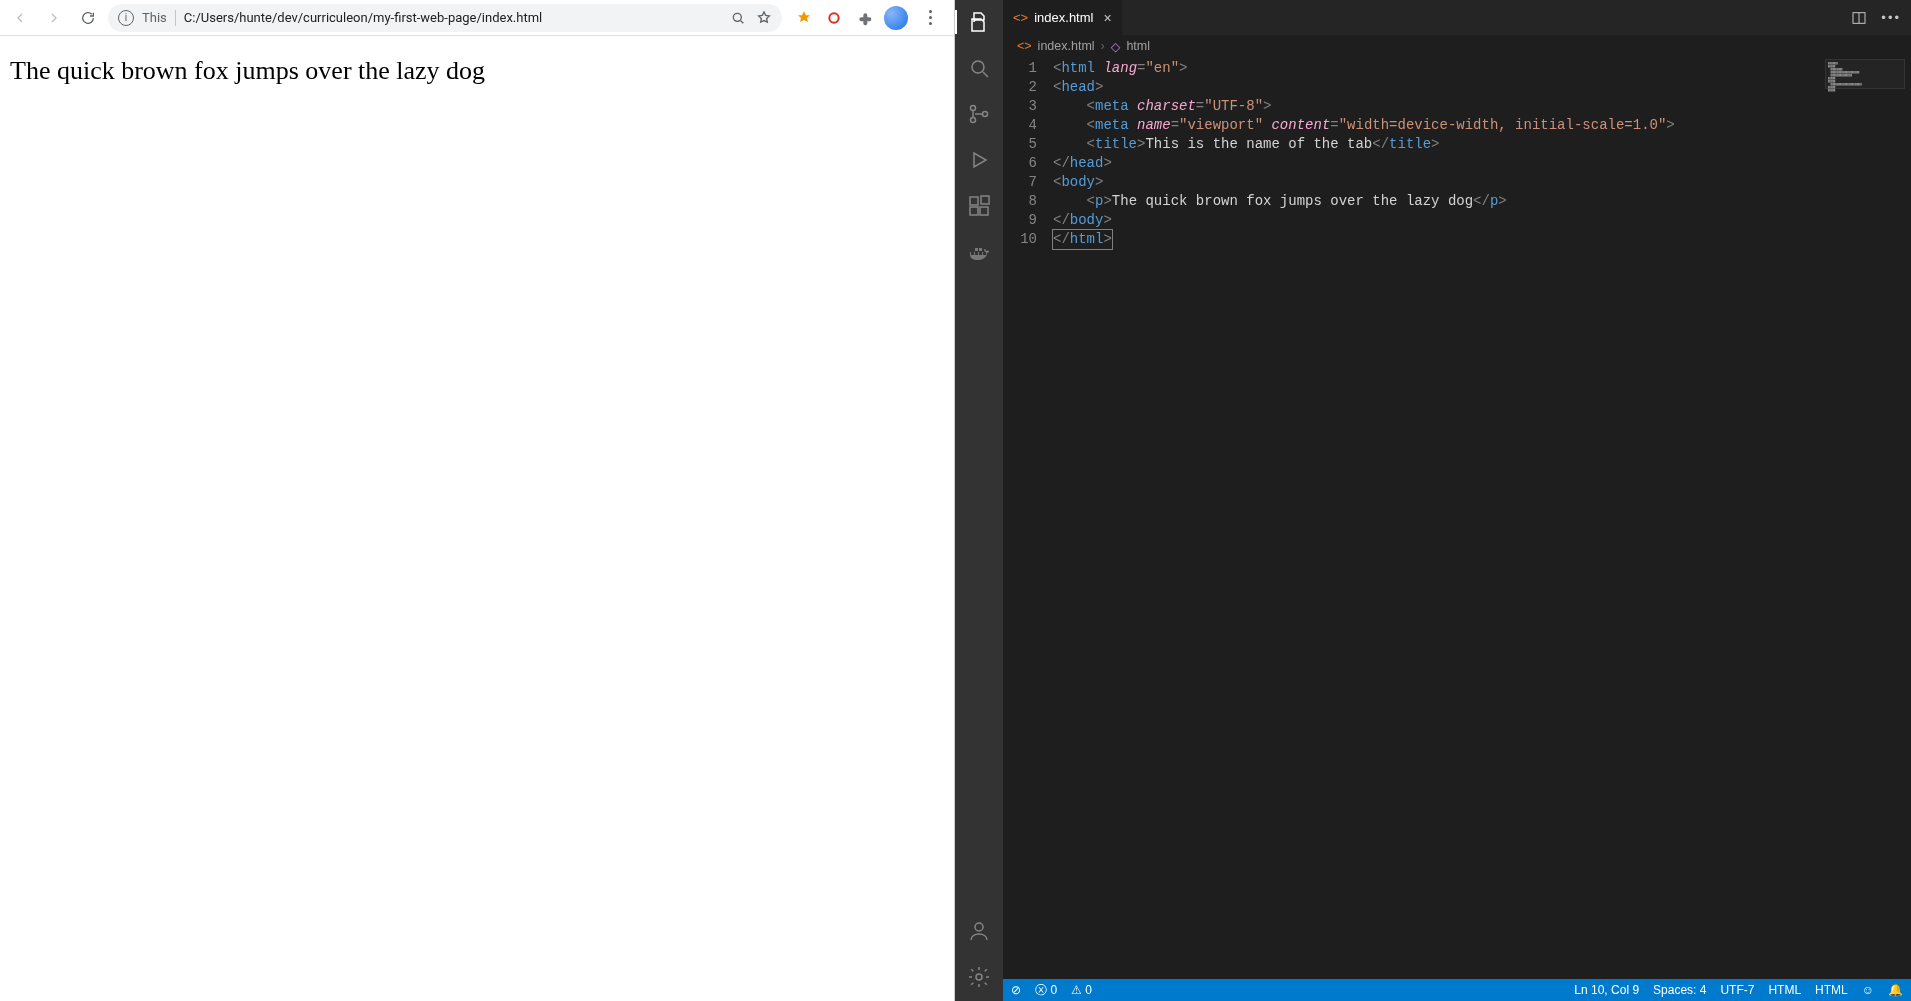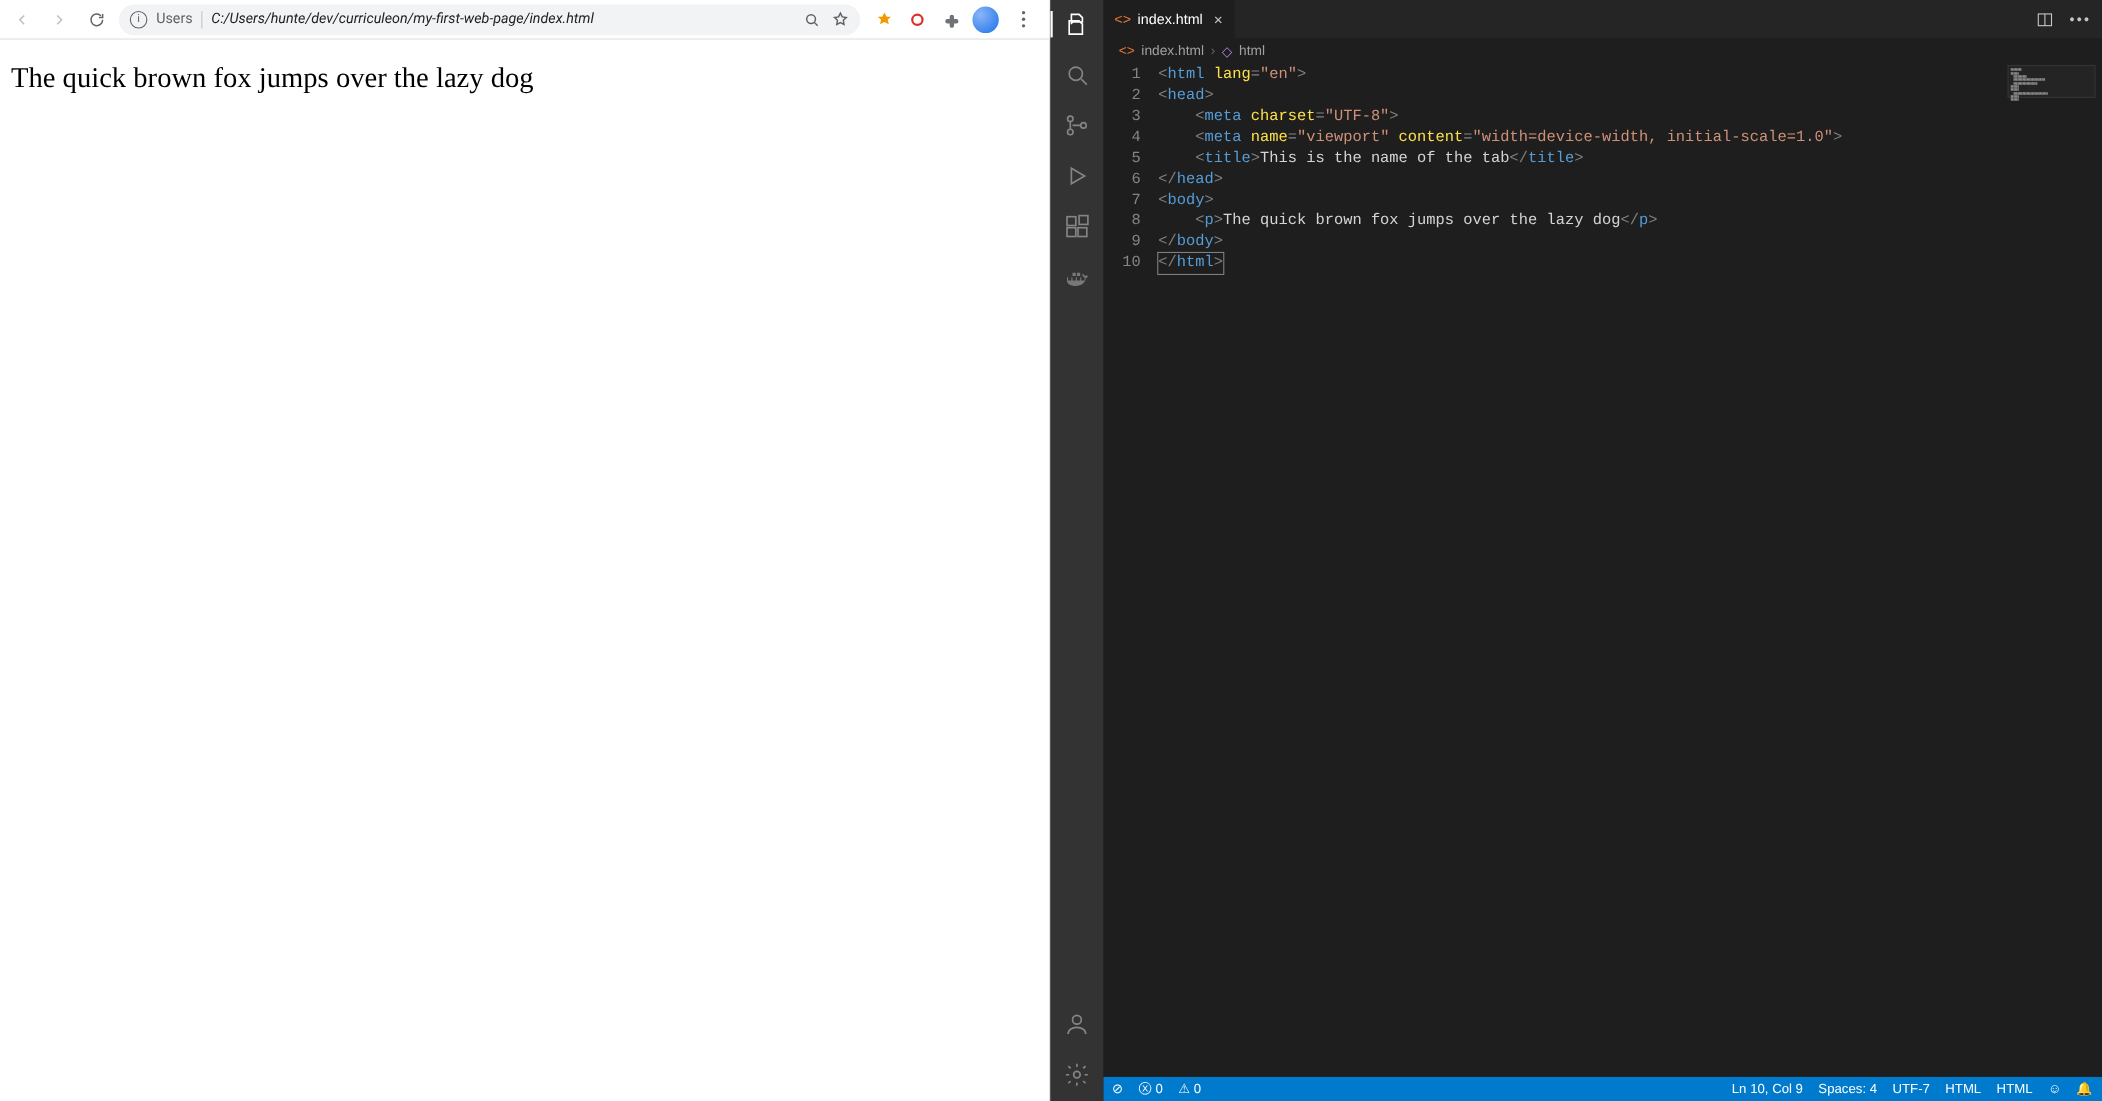--- a/index.html
+++ b/index.html
@@ -91,7 +91,7 @@
       </div>
       <div class="addrbar">
         <div class="info">i</div>
-        <span class="file-chip">Users</span>
+        <span class="file-chip">This</span>
         <span class="divider"></span>
         <span class="url">C:/Users/hunte/dev/curriculeon/my-first-web-page/index.html</span>
         <div class="right-icons">

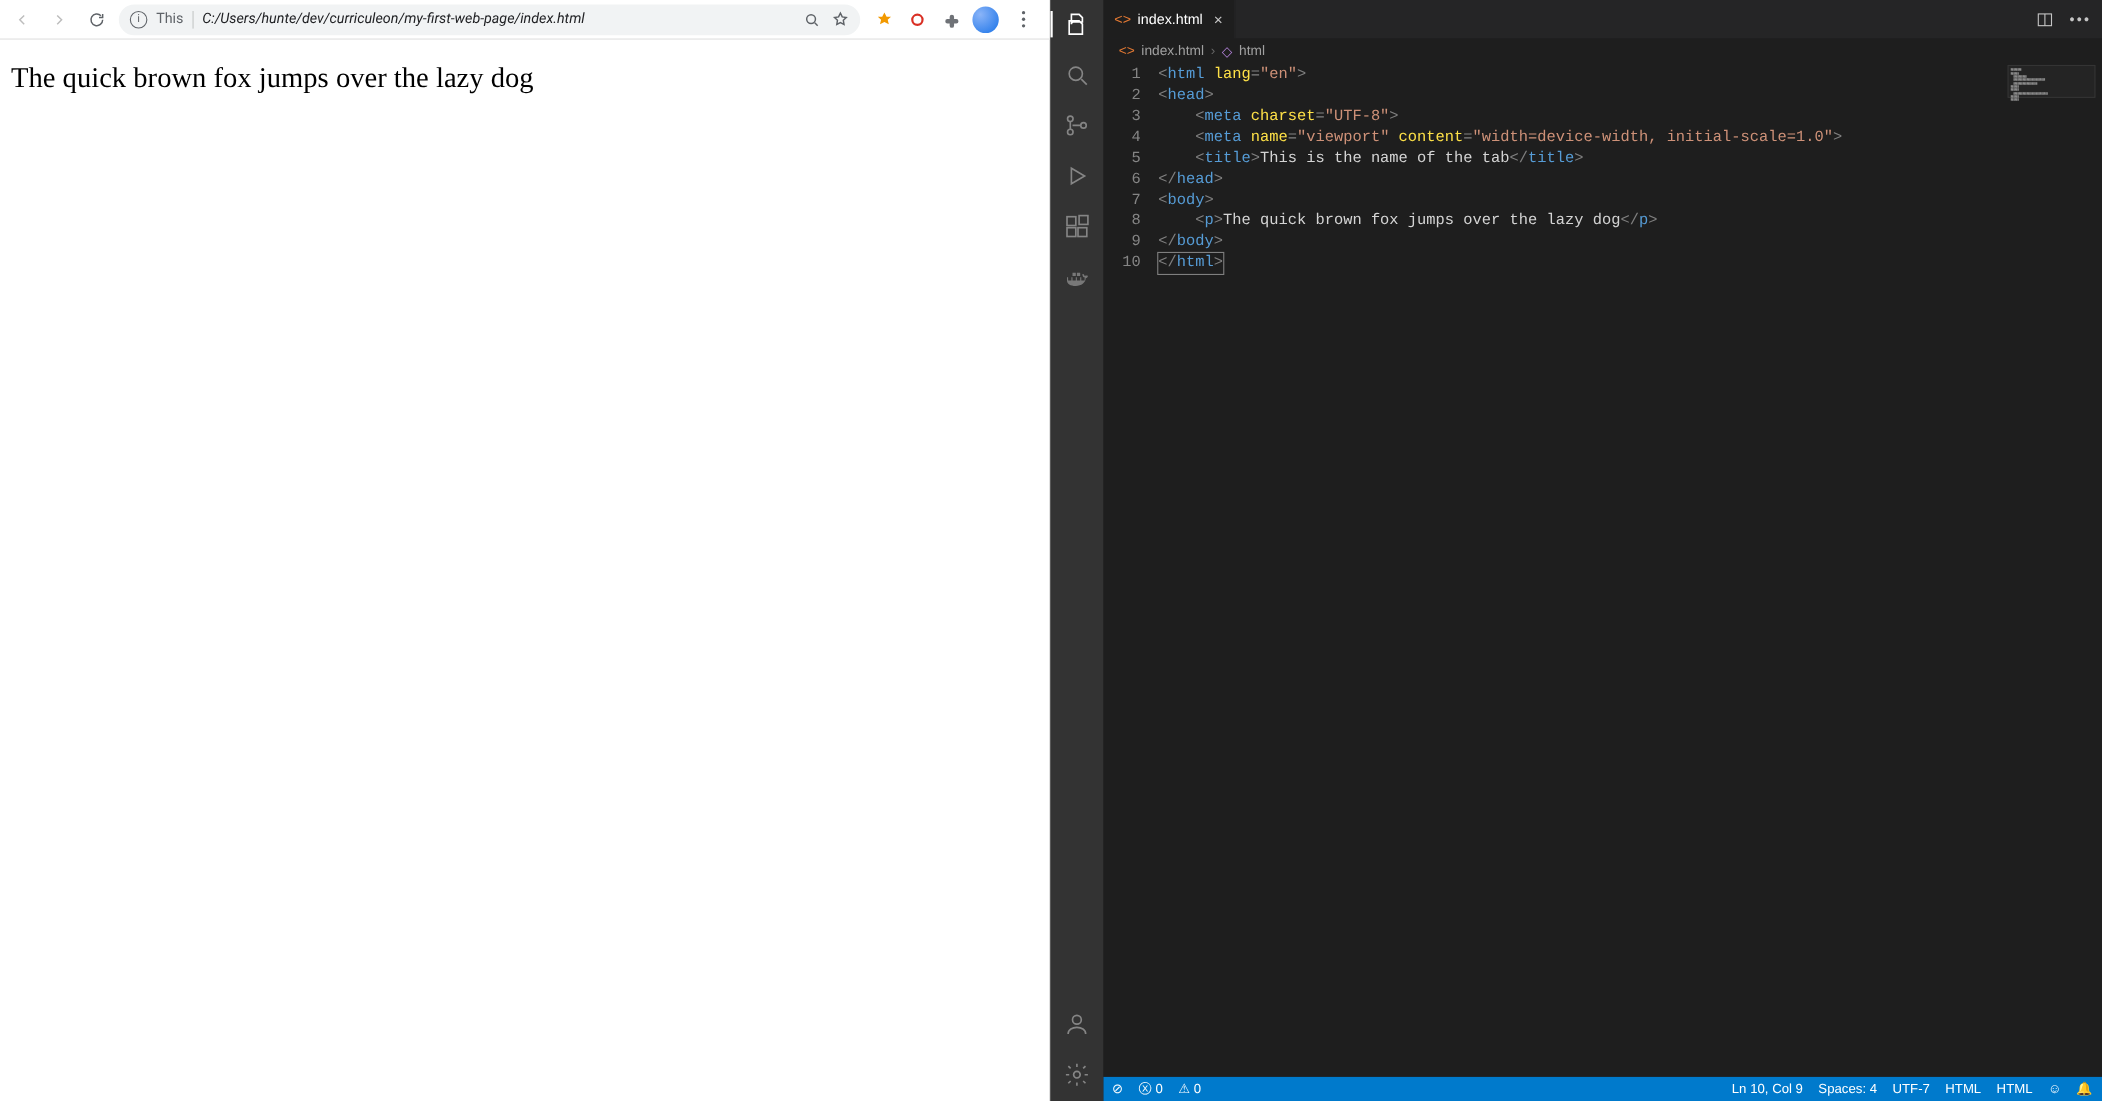--- a/index.html
+++ b/index.html
@@ -15,7 +15,7 @@
   .addrbar .info { width:16px; height:16px; border:1.5px solid #5f6368; border-radius:50%; display:flex;align-items:center;justify-content:center;font-size:10px;color:#5f6368; }
   .addrbar .file-chip { color:#5f6368; }
   .addrbar .divider { width:1px; height:16px; background:#c4c7c5; }
-  .addrbar .url { flex:1; color:#202124;font-style:italic; }
+  .addrbar .url { flex:1; color:#202124; }
   .addrbar .right-icons { display:flex; gap:10px; align-items:center; color:#5f6368; }
   .toolbar .ext { display:flex; gap:10px; align-items:center; padding:0 6px; }
   .ext-icon { width:20px; height:20px; display:flex; align-items:center; justify-content:center; font-size:14px; }

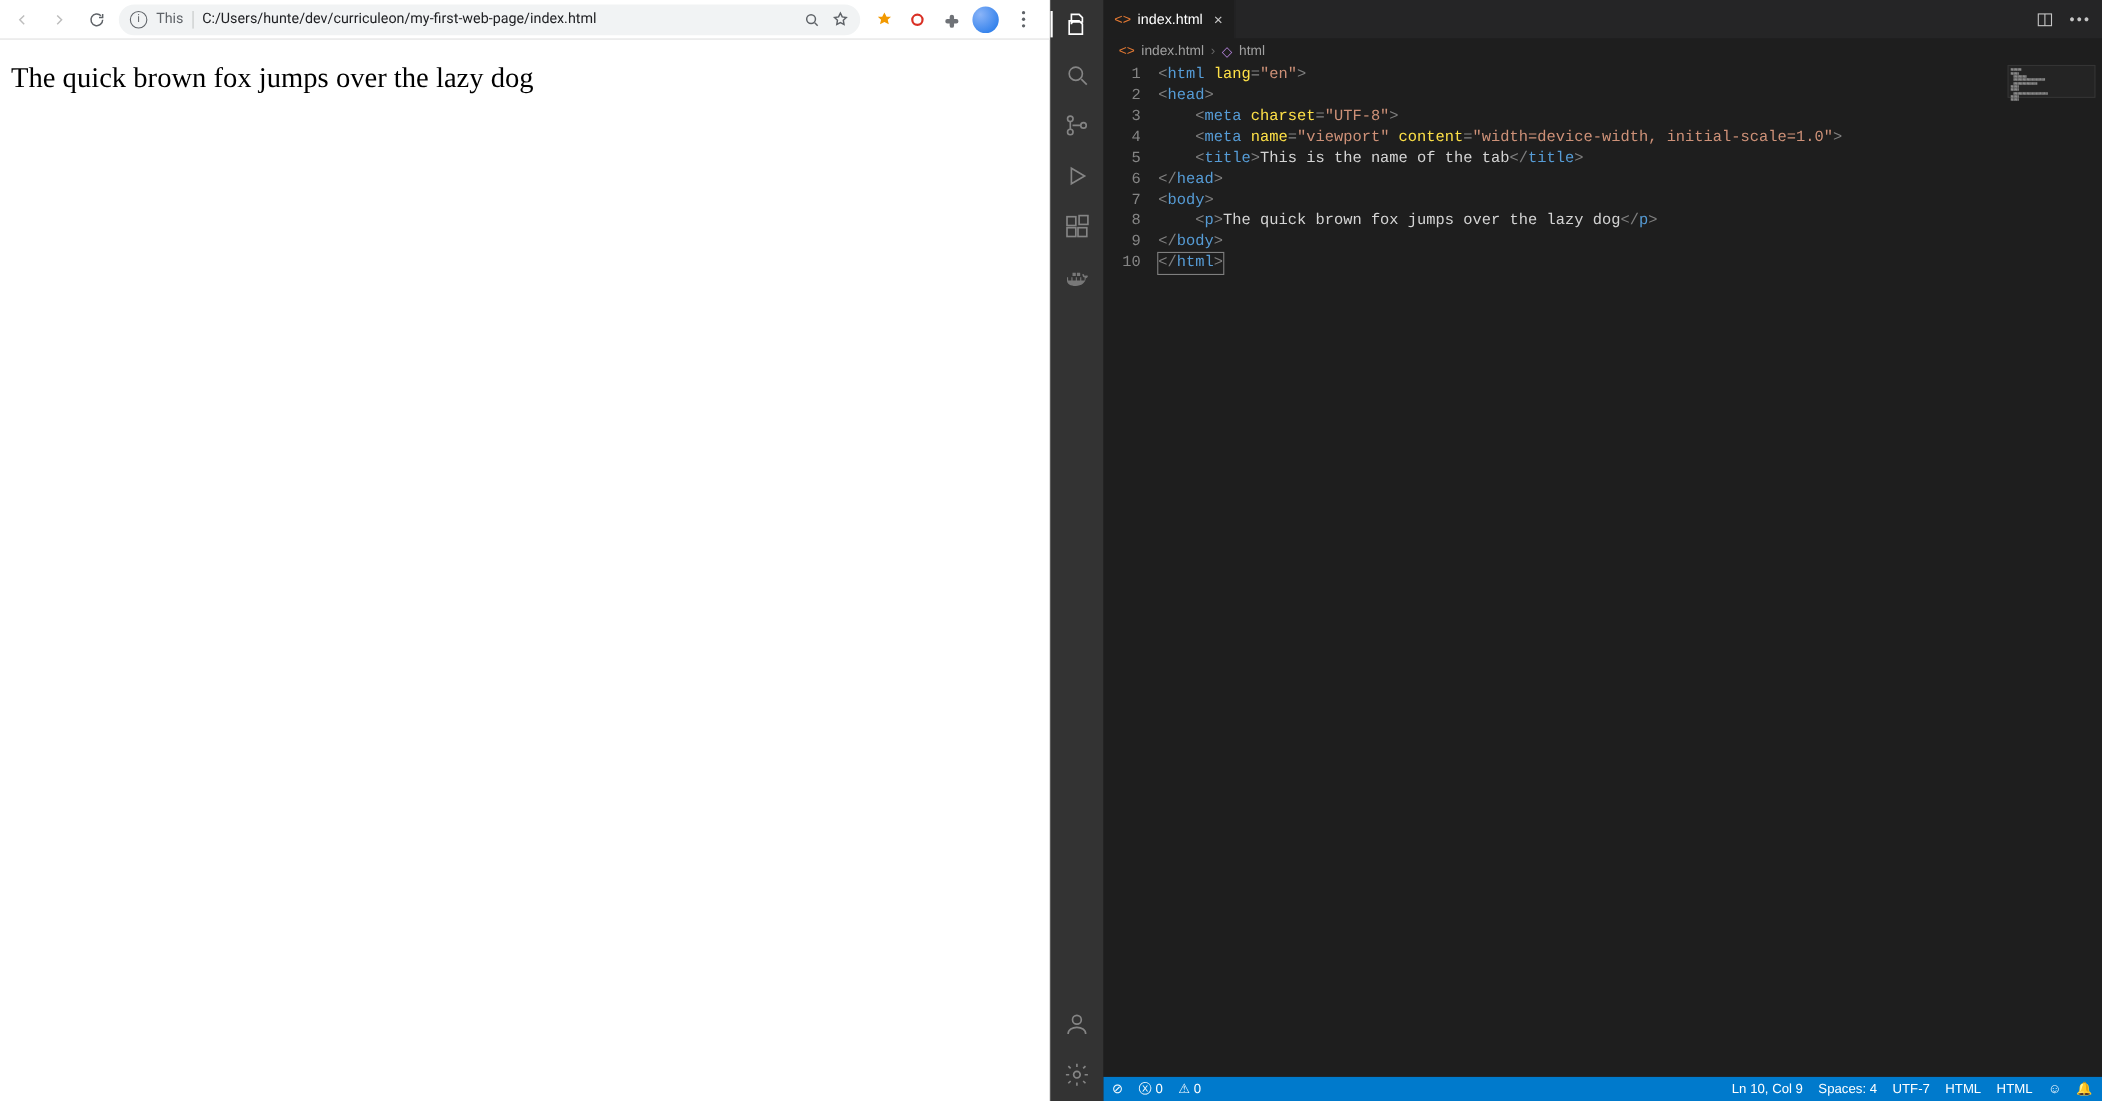--- a/index.html
+++ b/index.html
@@ -56,7 +56,7 @@
   .minimap-inner { font-size:2px; line-height:3px; color:#888; padding:2px; white-space:pre; overflow:hidden; }
 
   .tok-tag { color:#569cd6; }
-  .tok-attr { color:#fde047; }
+  .tok-attr { color:#f9a8d4;font-style:italic; }
   .tok-str { color:#ce9178; }
   .tok-punc { color:#808080; }
   .tok-text { color:#d4d4d4; }

